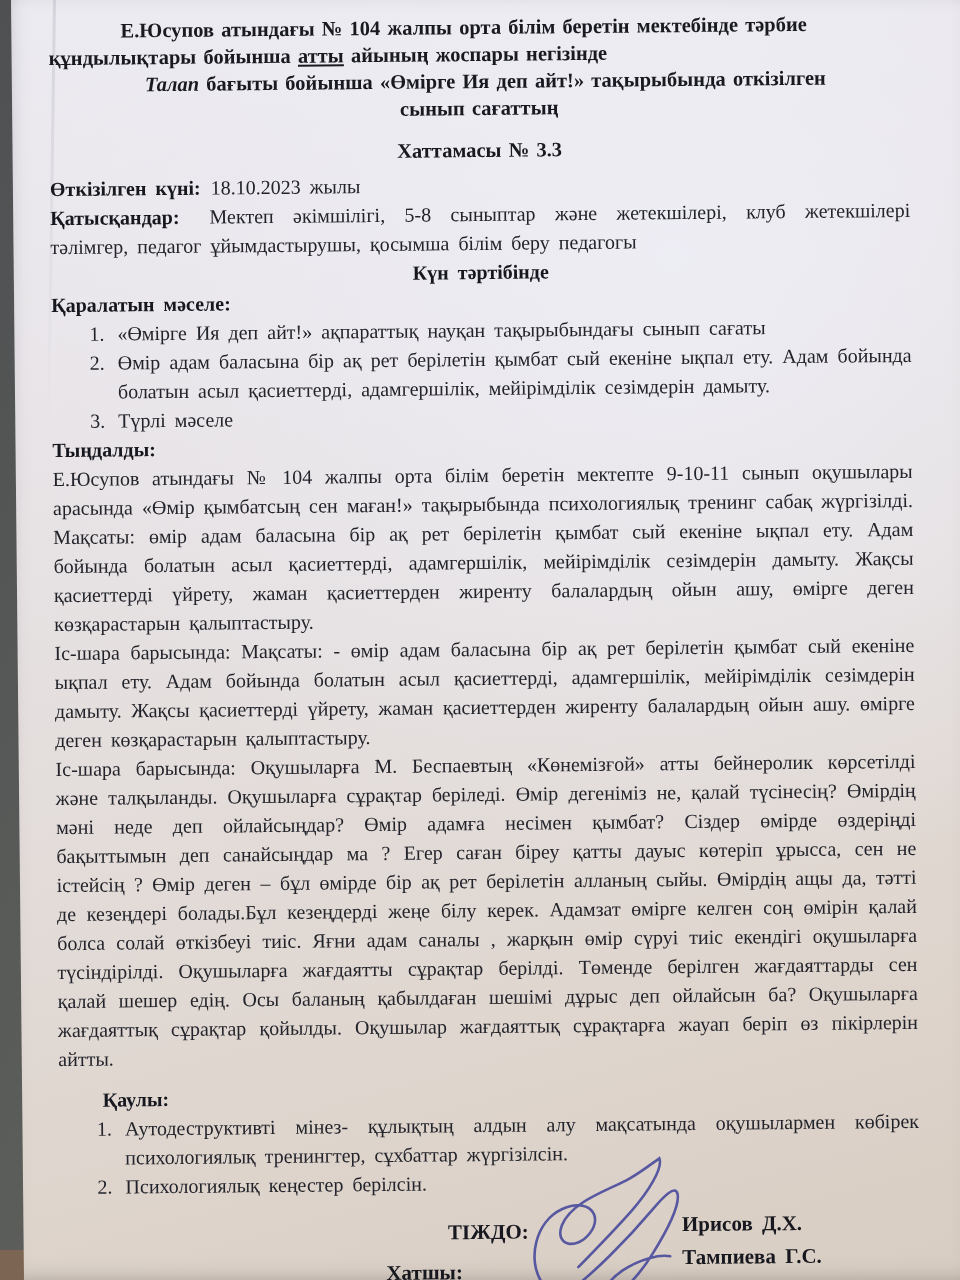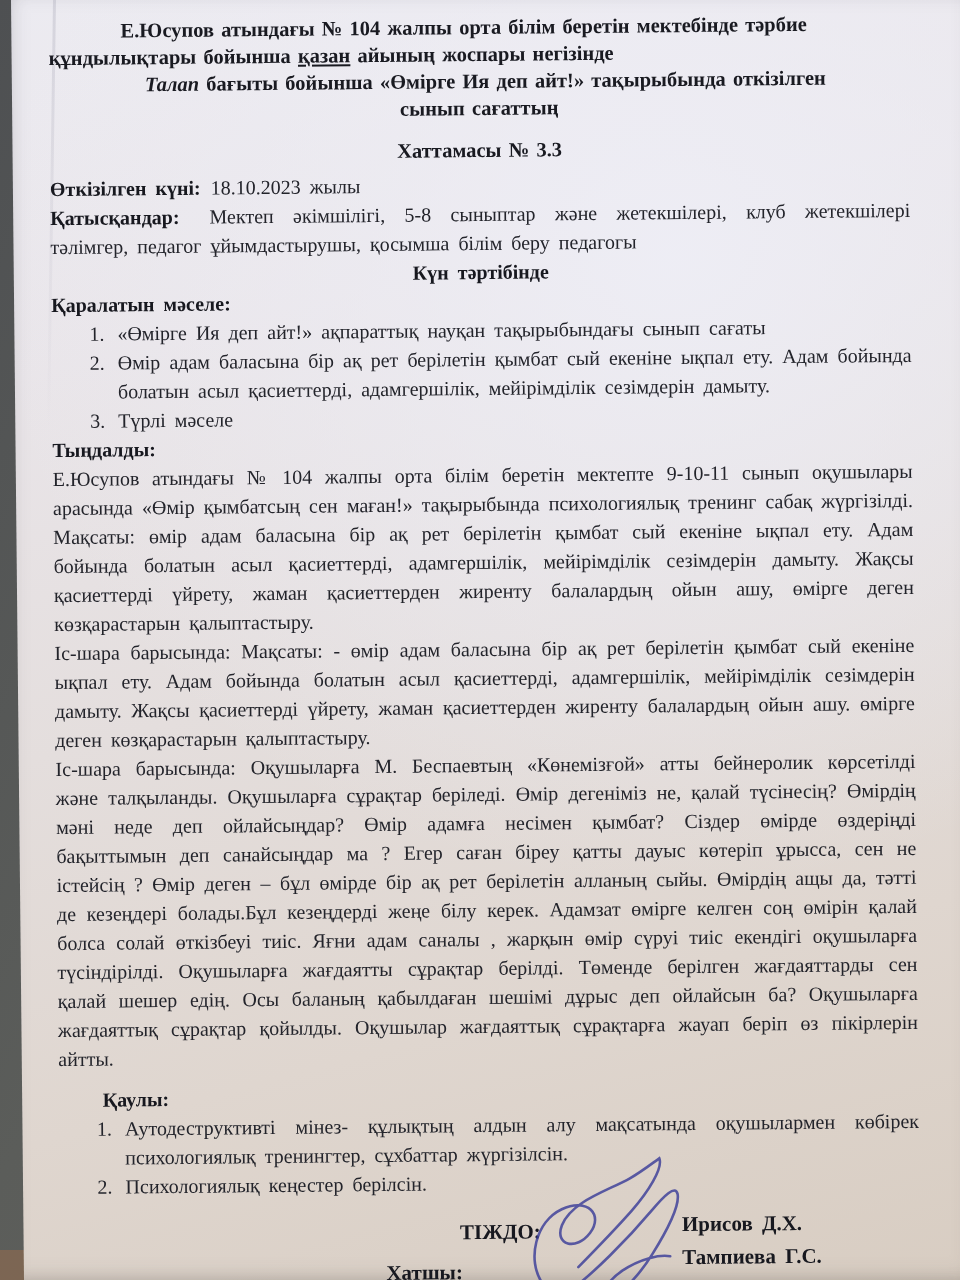--- a/index.html
+++ b/index.html
@@ -67,7 +67,7 @@
 
   <div class="title">
     <div class="t-l1"><span>Е.Юсупов атындағы  № 104 жалпы орта білім беретін мектебінде тәрбие</span></div>
-    <div><span>құндылықтары бойынша</span> <span class="u">қазан</span> <span>айының жоспары негізінде</span></div>
+    <div><span>құндылықтары бойынша</span> <span class="u">атты</span> <span>айының жоспары негізінде</span></div>
     <div class="t-l3"><span class="it">Талап</span> <span>бағыты бойынша «Өмірге Ия деп айт!»  тақырыбында откізілген</span></div>
     <div class="t-center">сынып сағаттың</div>
   </div>

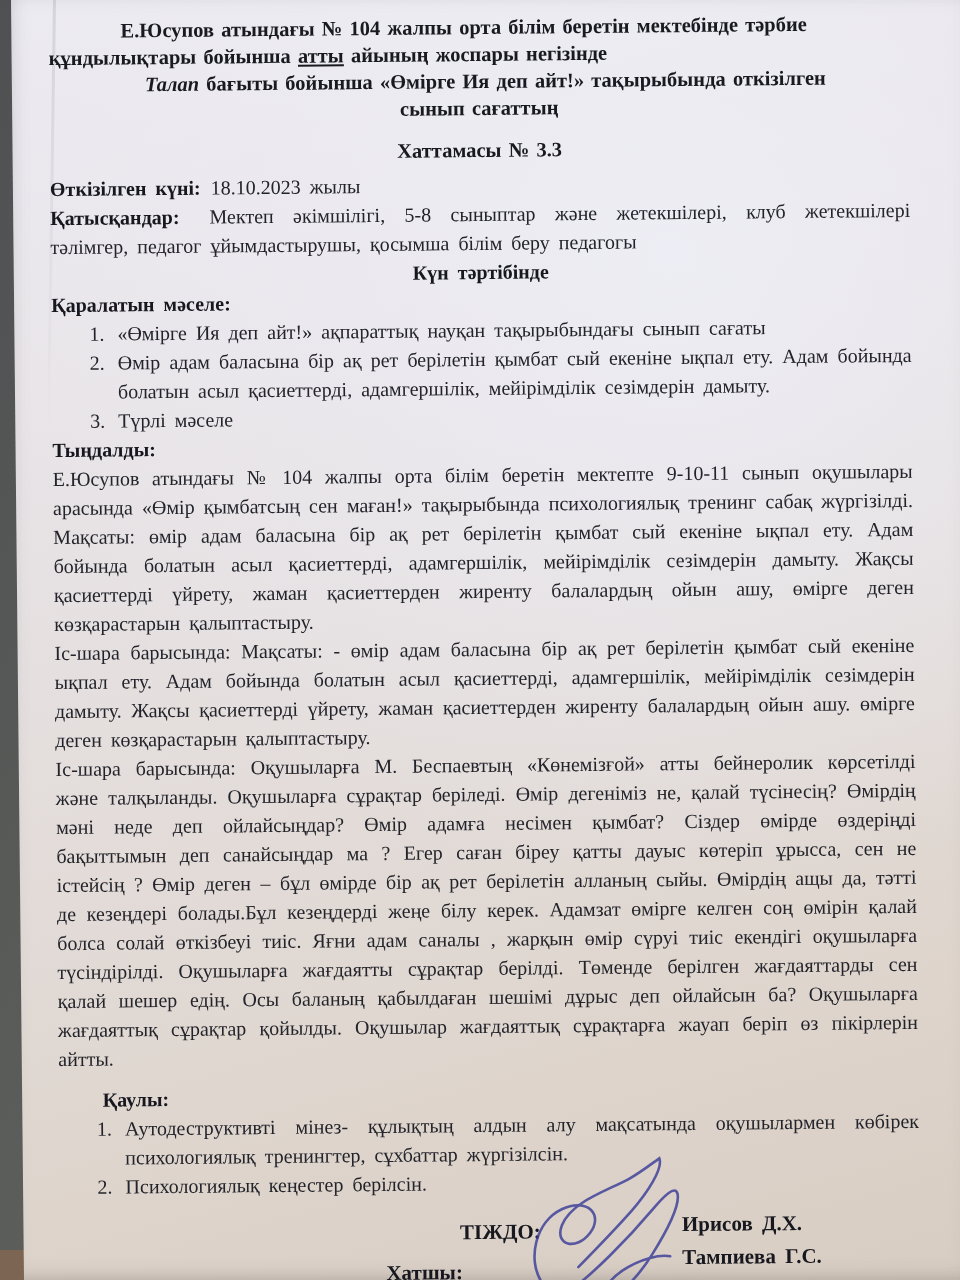--- a/index.html
+++ b/index.html
@@ -50,7 +50,7 @@
   .resolution-label{margin-top:12px;margin-left:44px;}
   .res-list{margin-bottom:0;}
   .footer{position:relative;height:150px;margin-top:4px;}
-  .tizhdo{position:absolute;left:400px;top:16px;font-size:21px;}
+  .tizhdo{position:absolute;left:388px;top:16px;font-size:21px;}
   .khatshy{position:absolute;left:326px;top:56px;font-size:21px;}
   .names{position:absolute;left:622px;top:8px;font-weight:bold;font-size:21px;line-height:33px;color:#17181f;}
   .signature{position:absolute;left:452px;top:-46px;width:250px;height:185px;}

